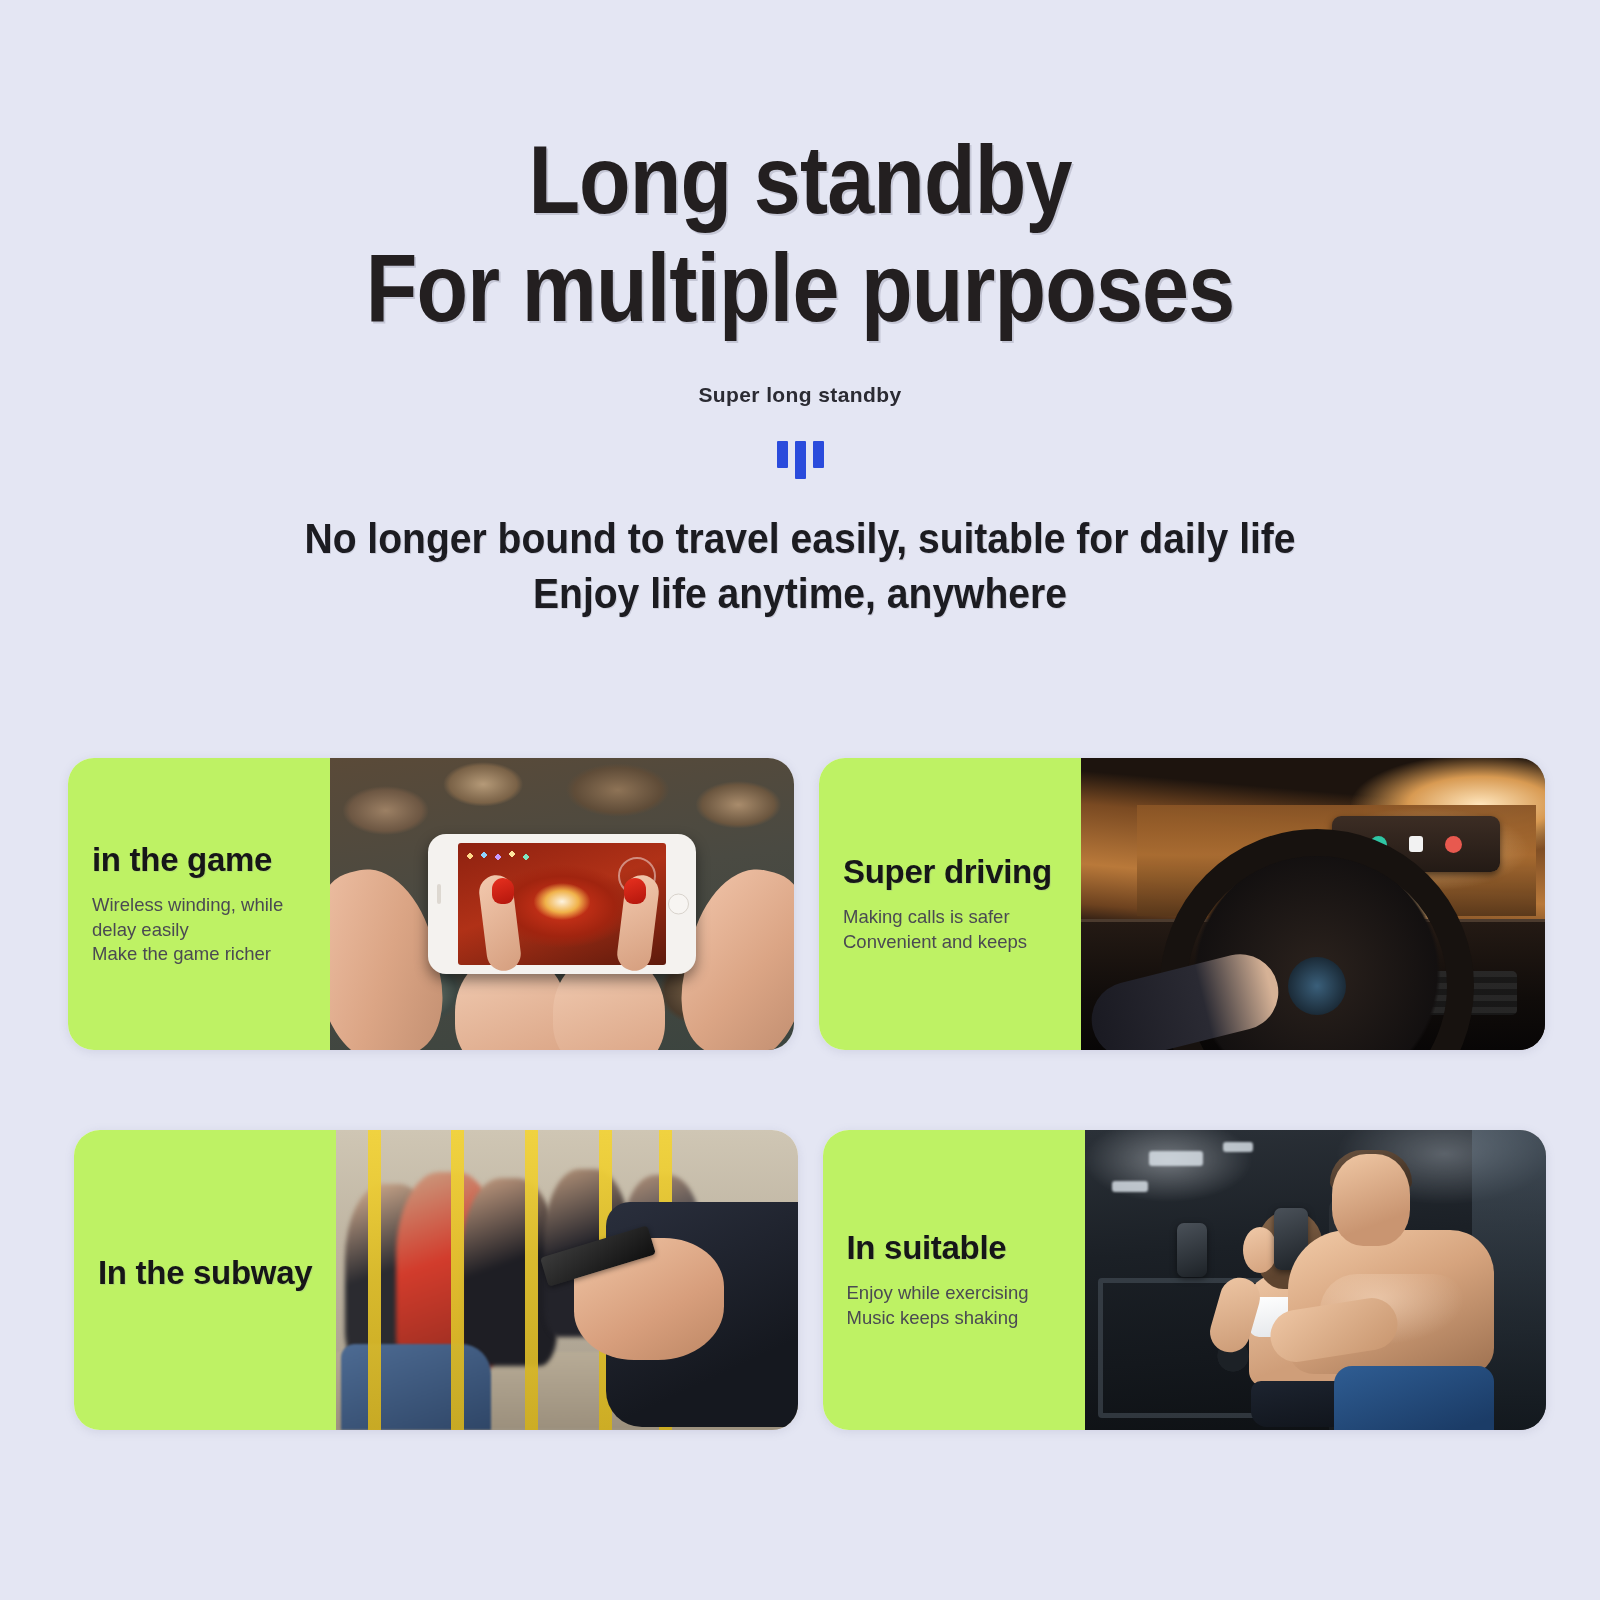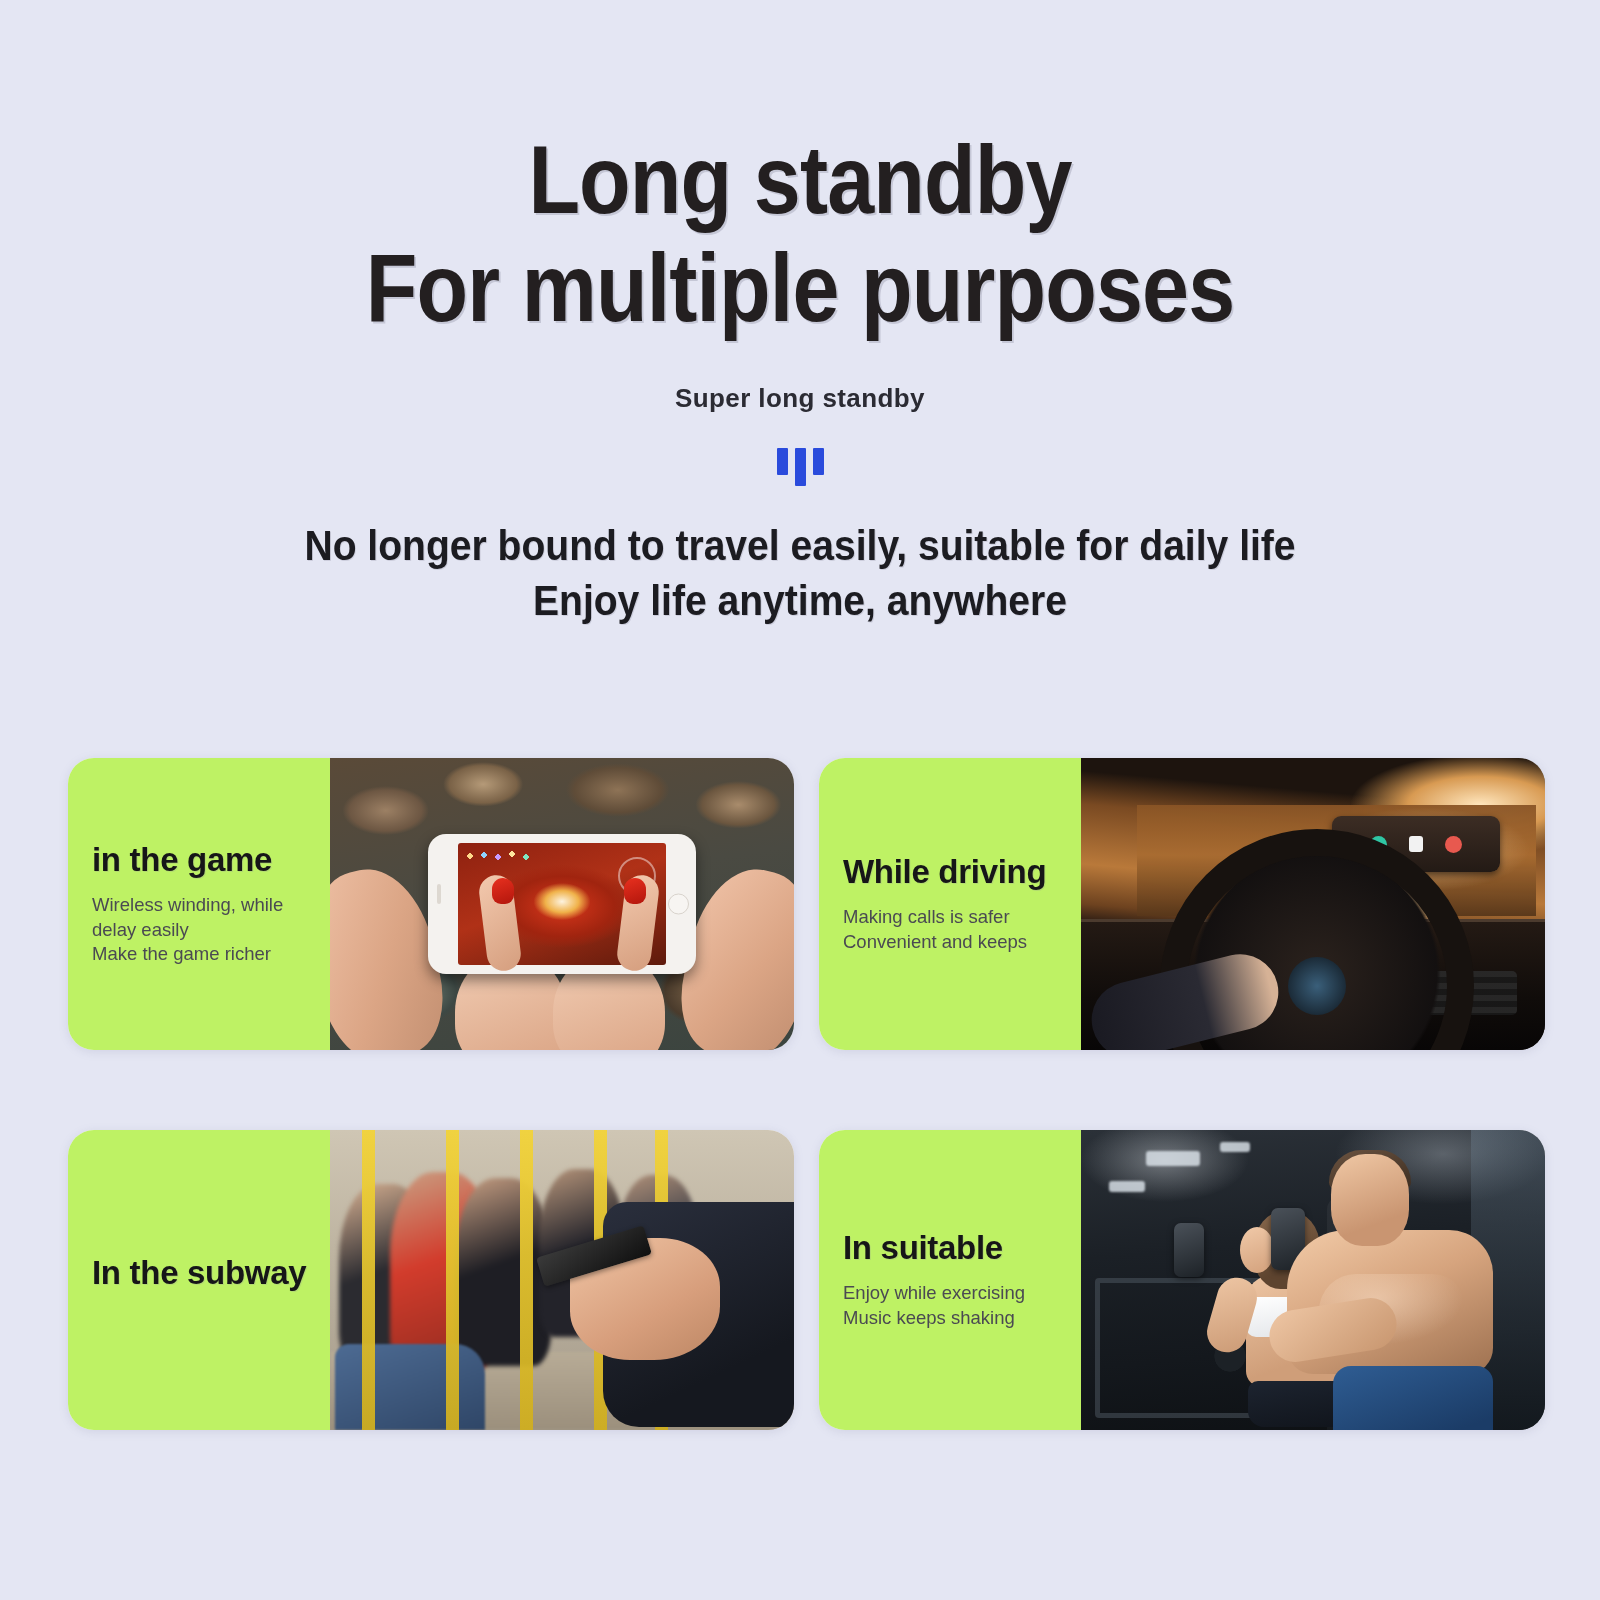--- a/index.html
+++ b/index.html
@@ -41,7 +41,7 @@
   .hero-sub {
     margin-top: 42px;
     color: #2b2b33;
-    font-size: 26px;
+    font-size: 21px;
     font-weight: bold;
     letter-spacing: 0.4px;
   }

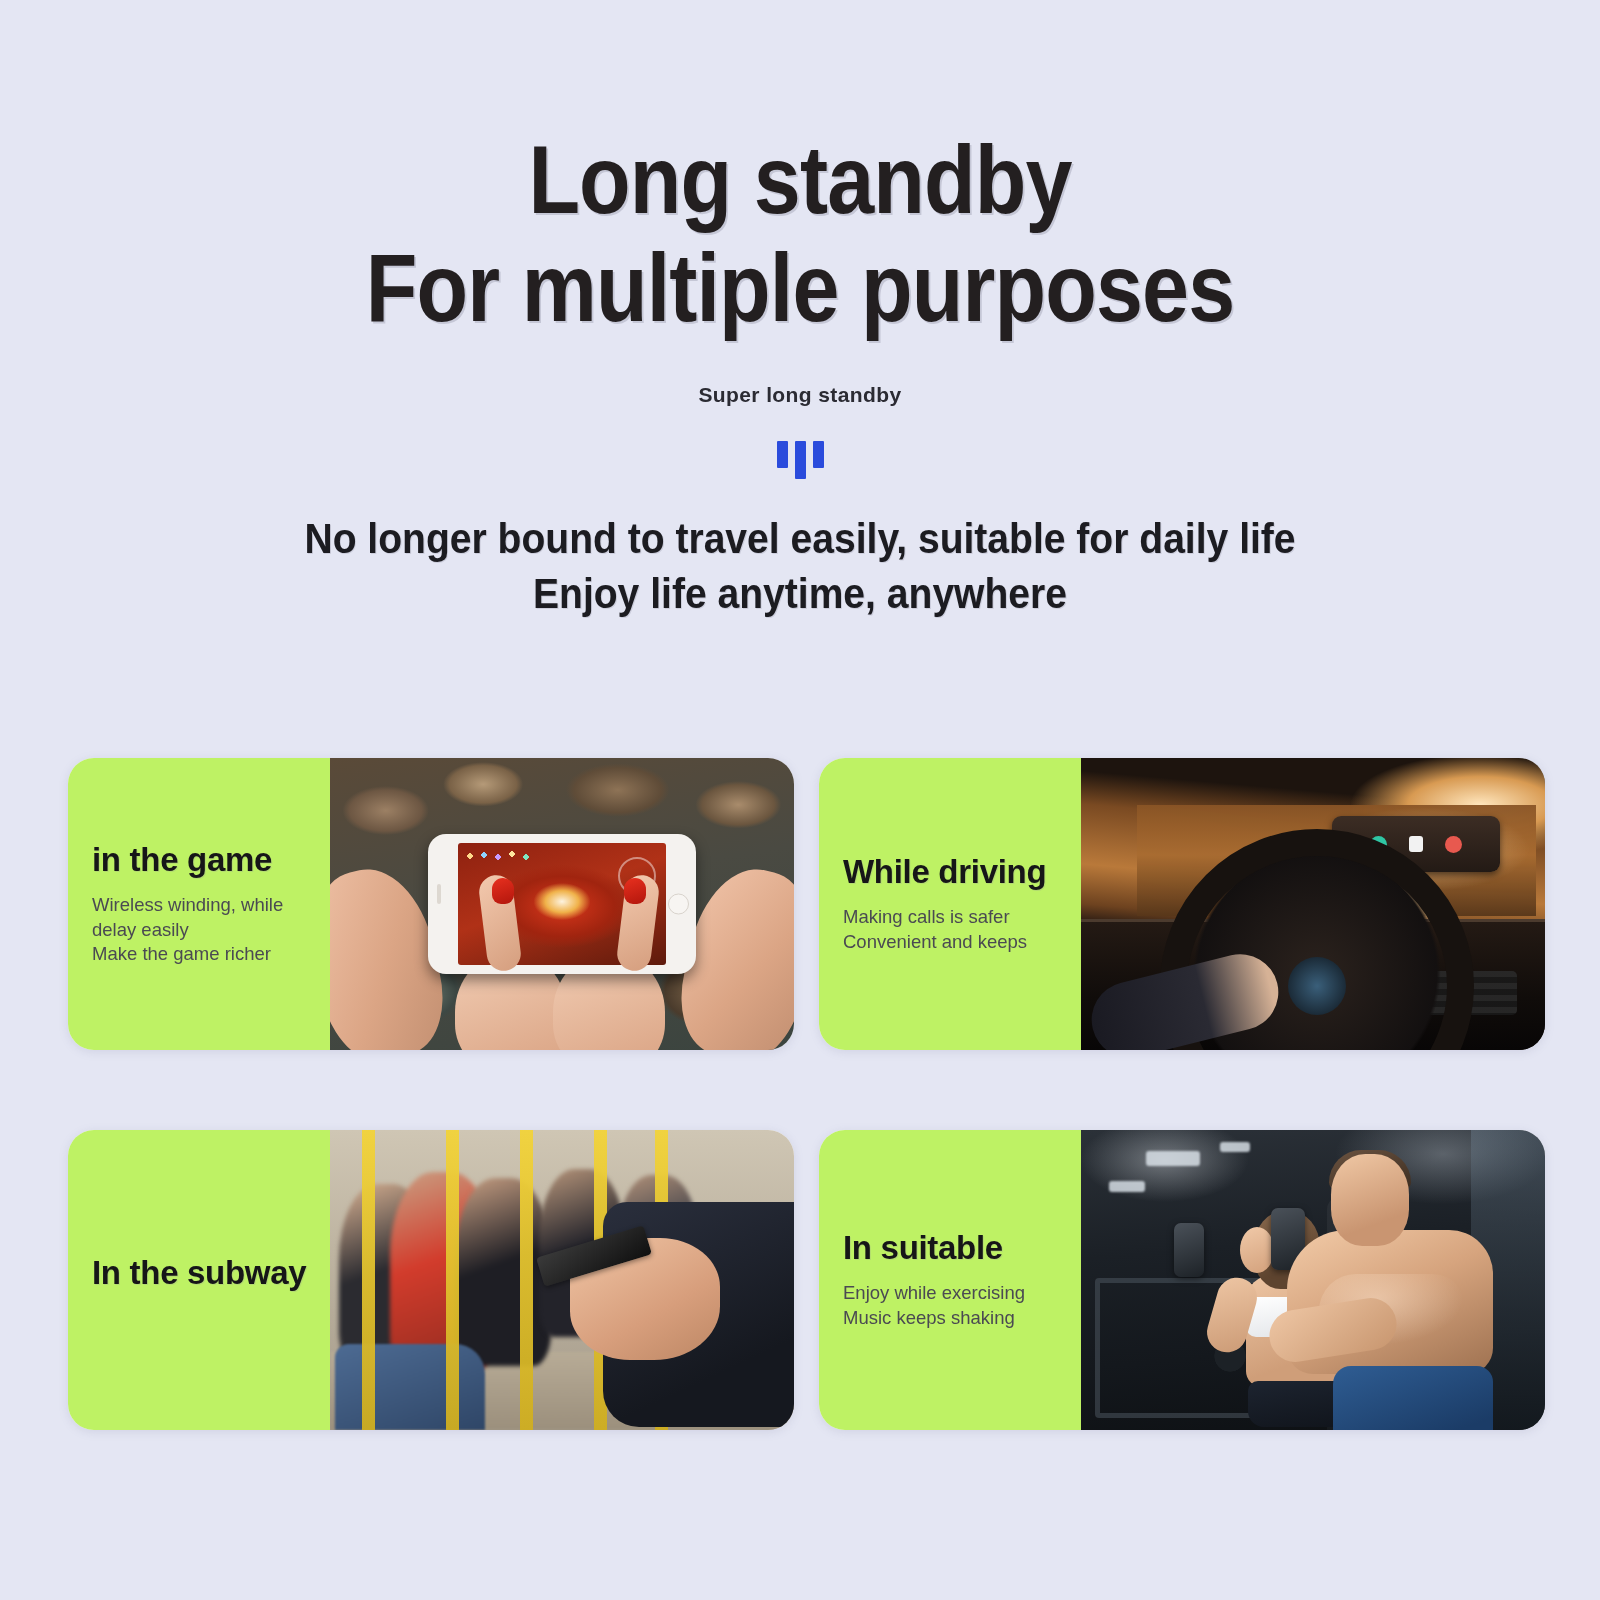--- a/index.html
+++ b/index.html
@@ -599,7 +599,7 @@
 
     <div class="card">
       <div class="card-text">
-        <div class="card-title">While driving</div>
+        <div class="card-title">Super driving</div>
         <div class="card-body">
           <span class="bline">Making calls is safer</span>
           <span class="bline">Convenient and keeps</span>

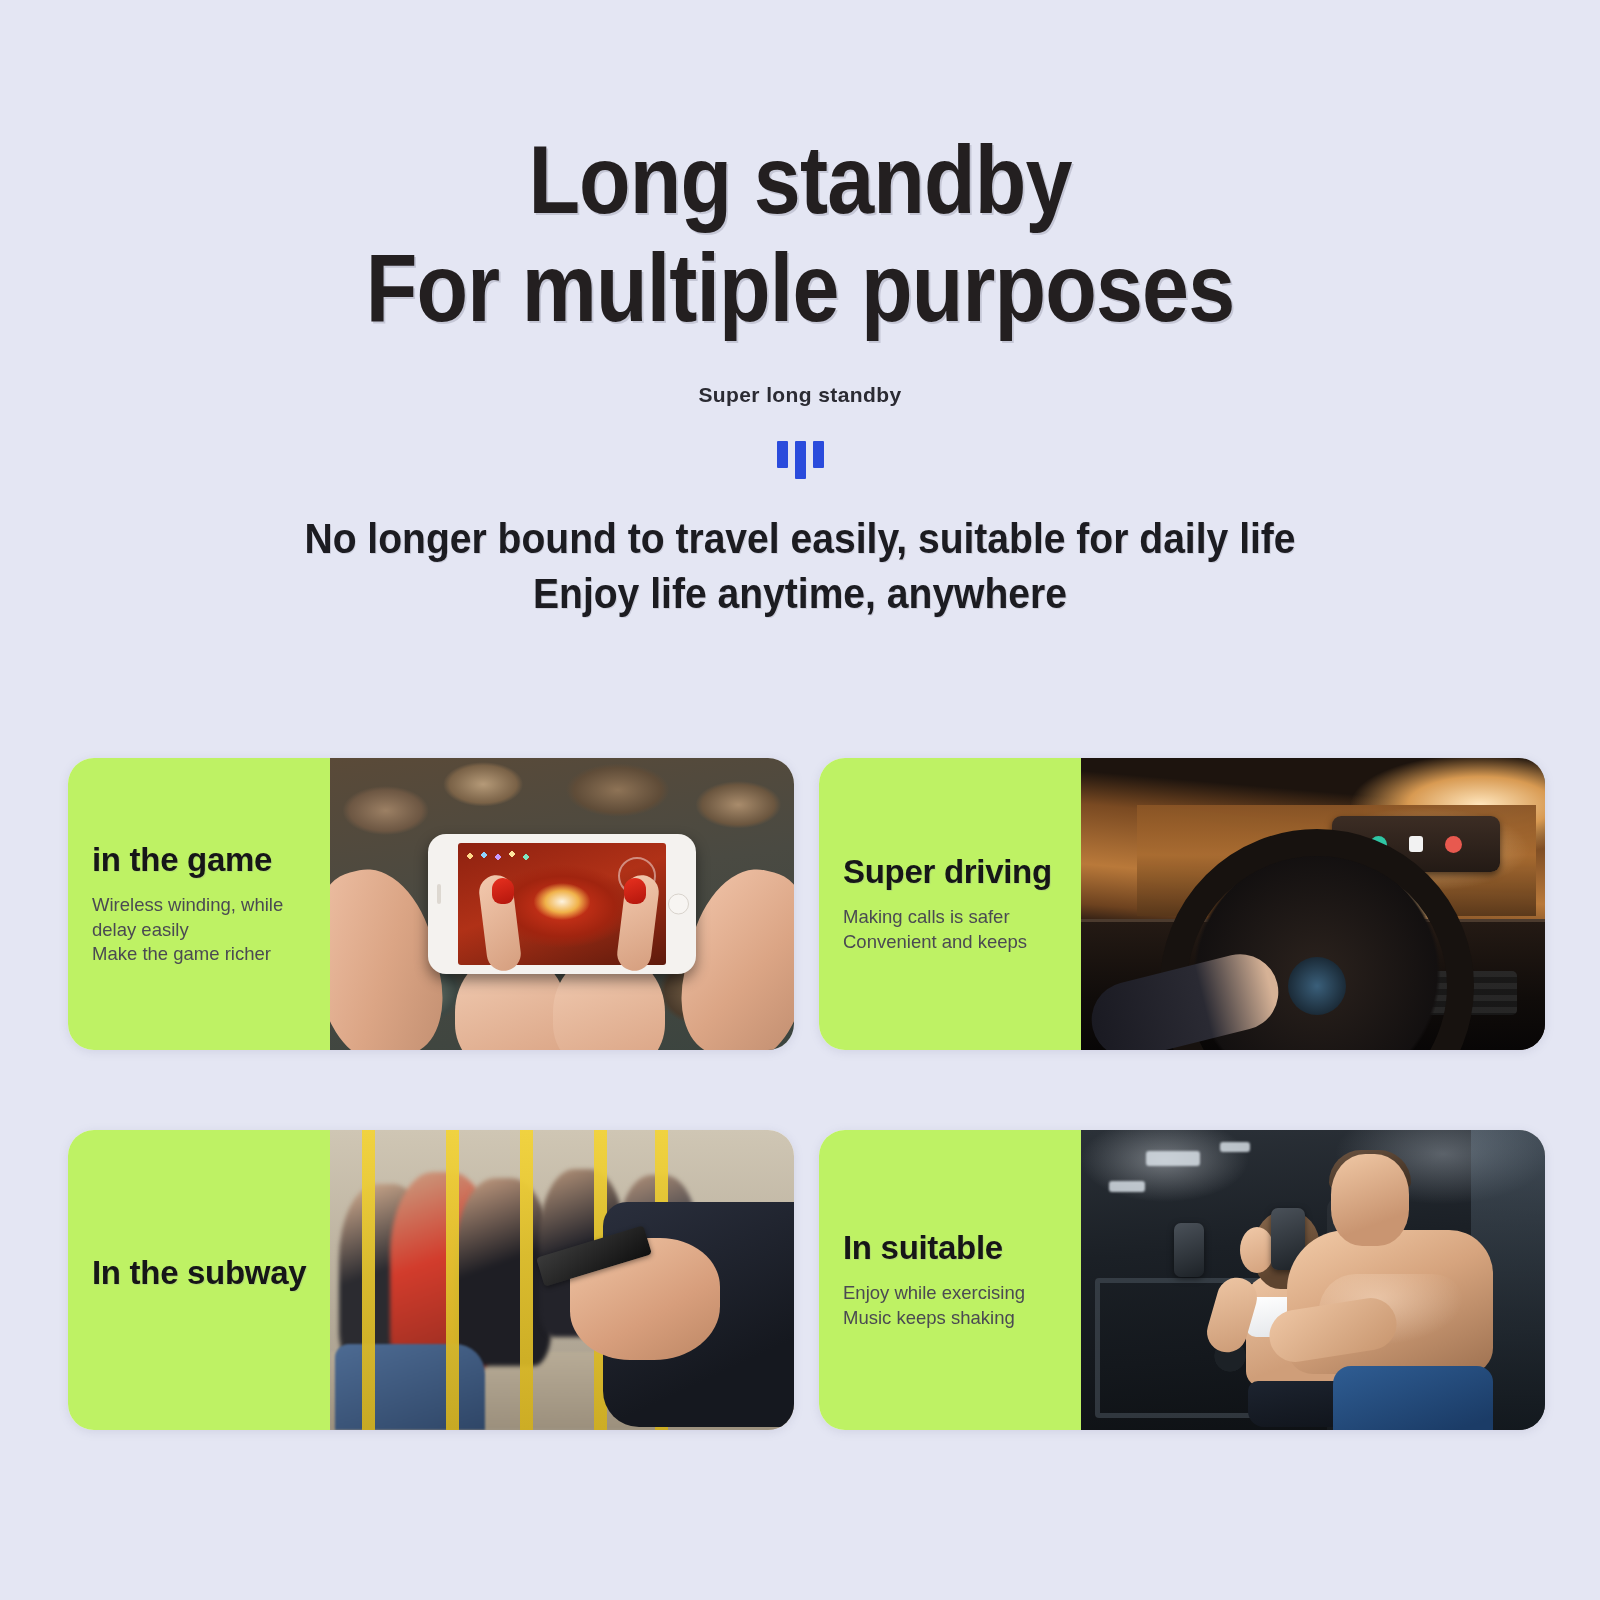--- a/index.html
+++ b/index.html
@@ -88,7 +88,7 @@
     display: flex;
     gap: 25px;
   }
-  .row + .row { margin-top: 80px; }
+  .row + .row { margin-top: 80px; margin-left: 6px; }
 
   .card {
     width: 726px;

